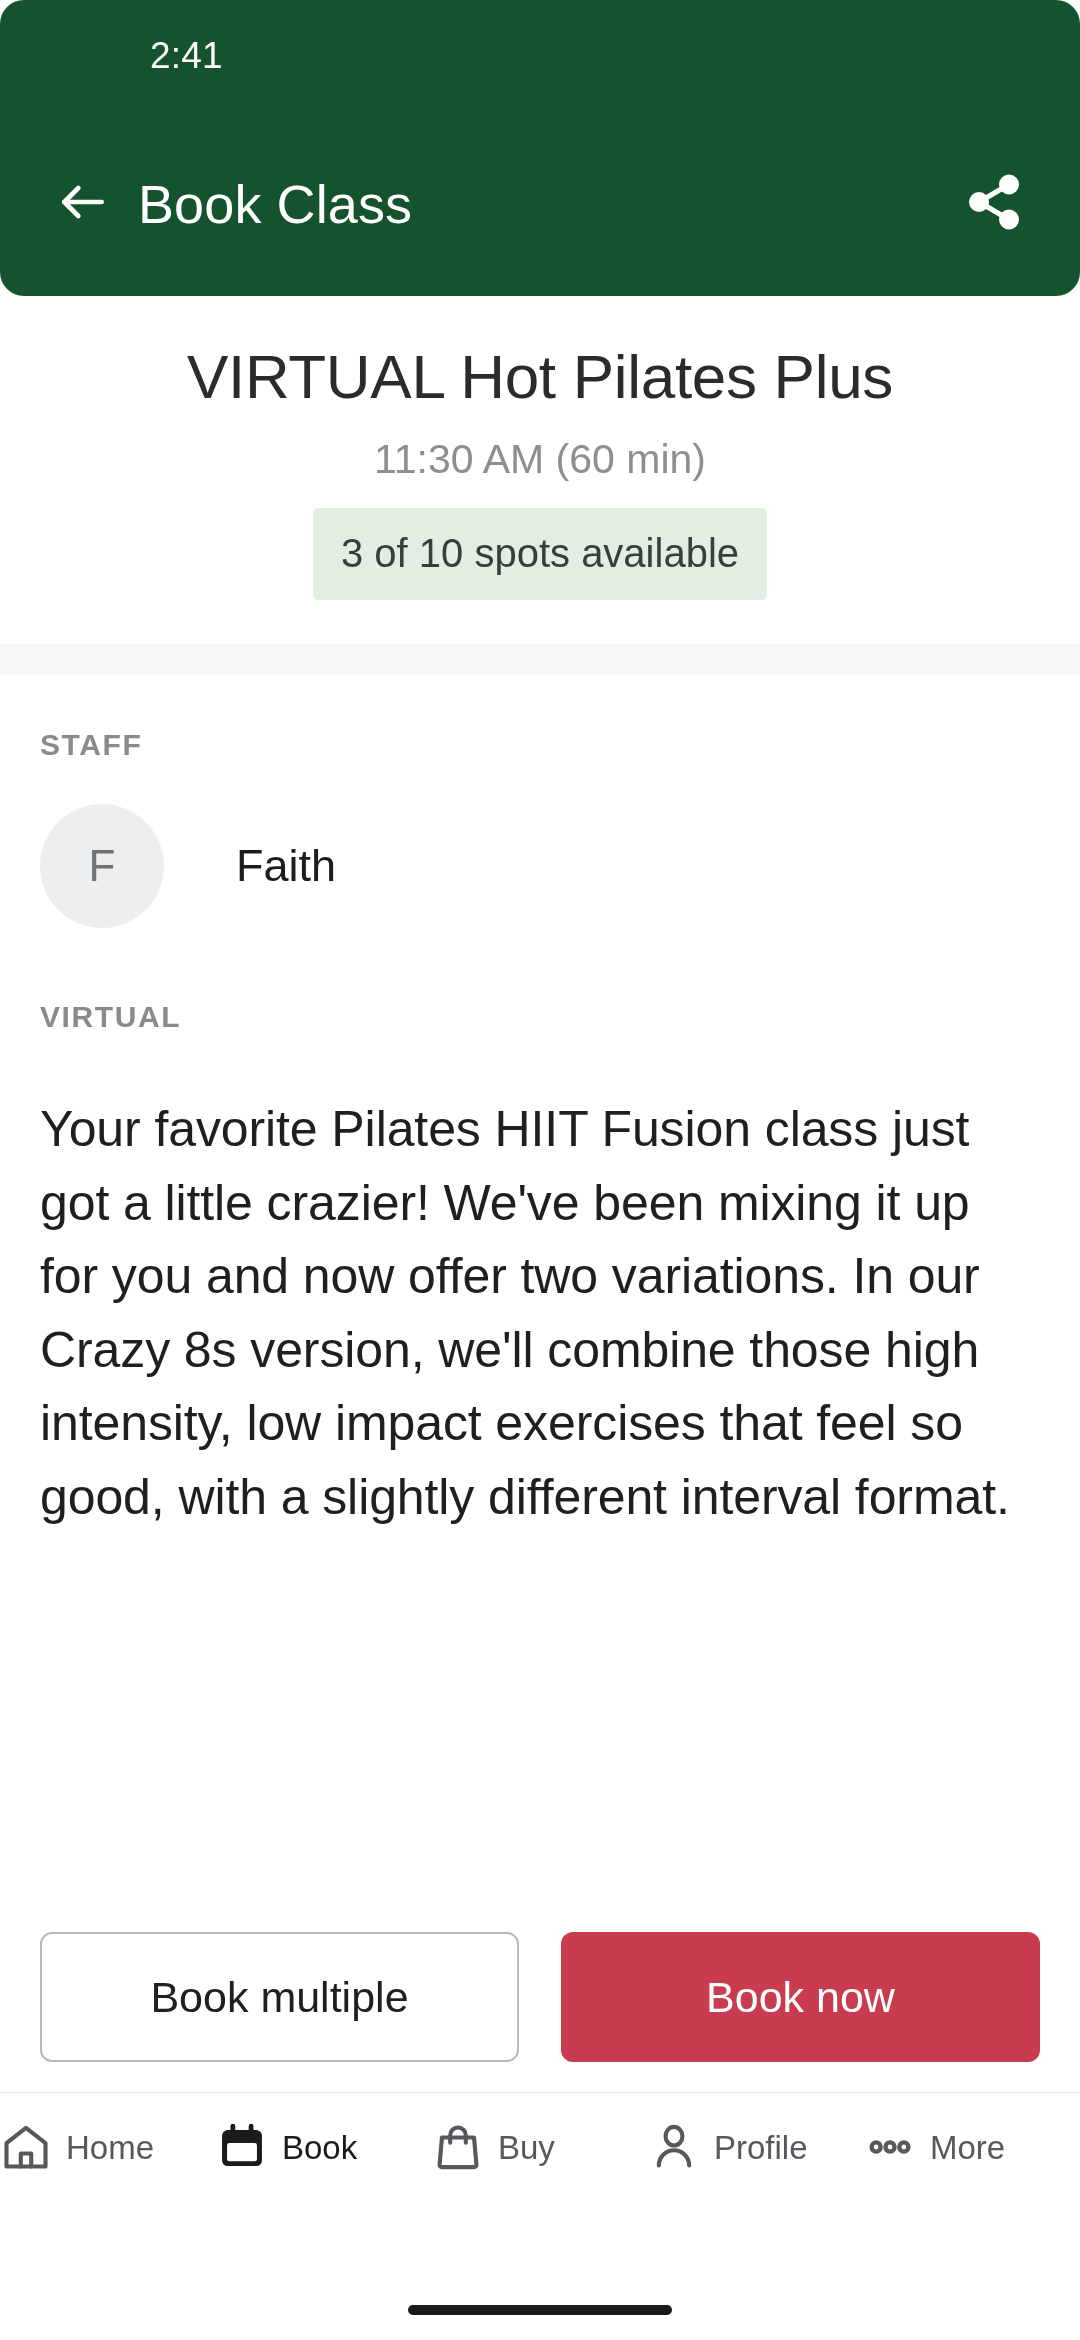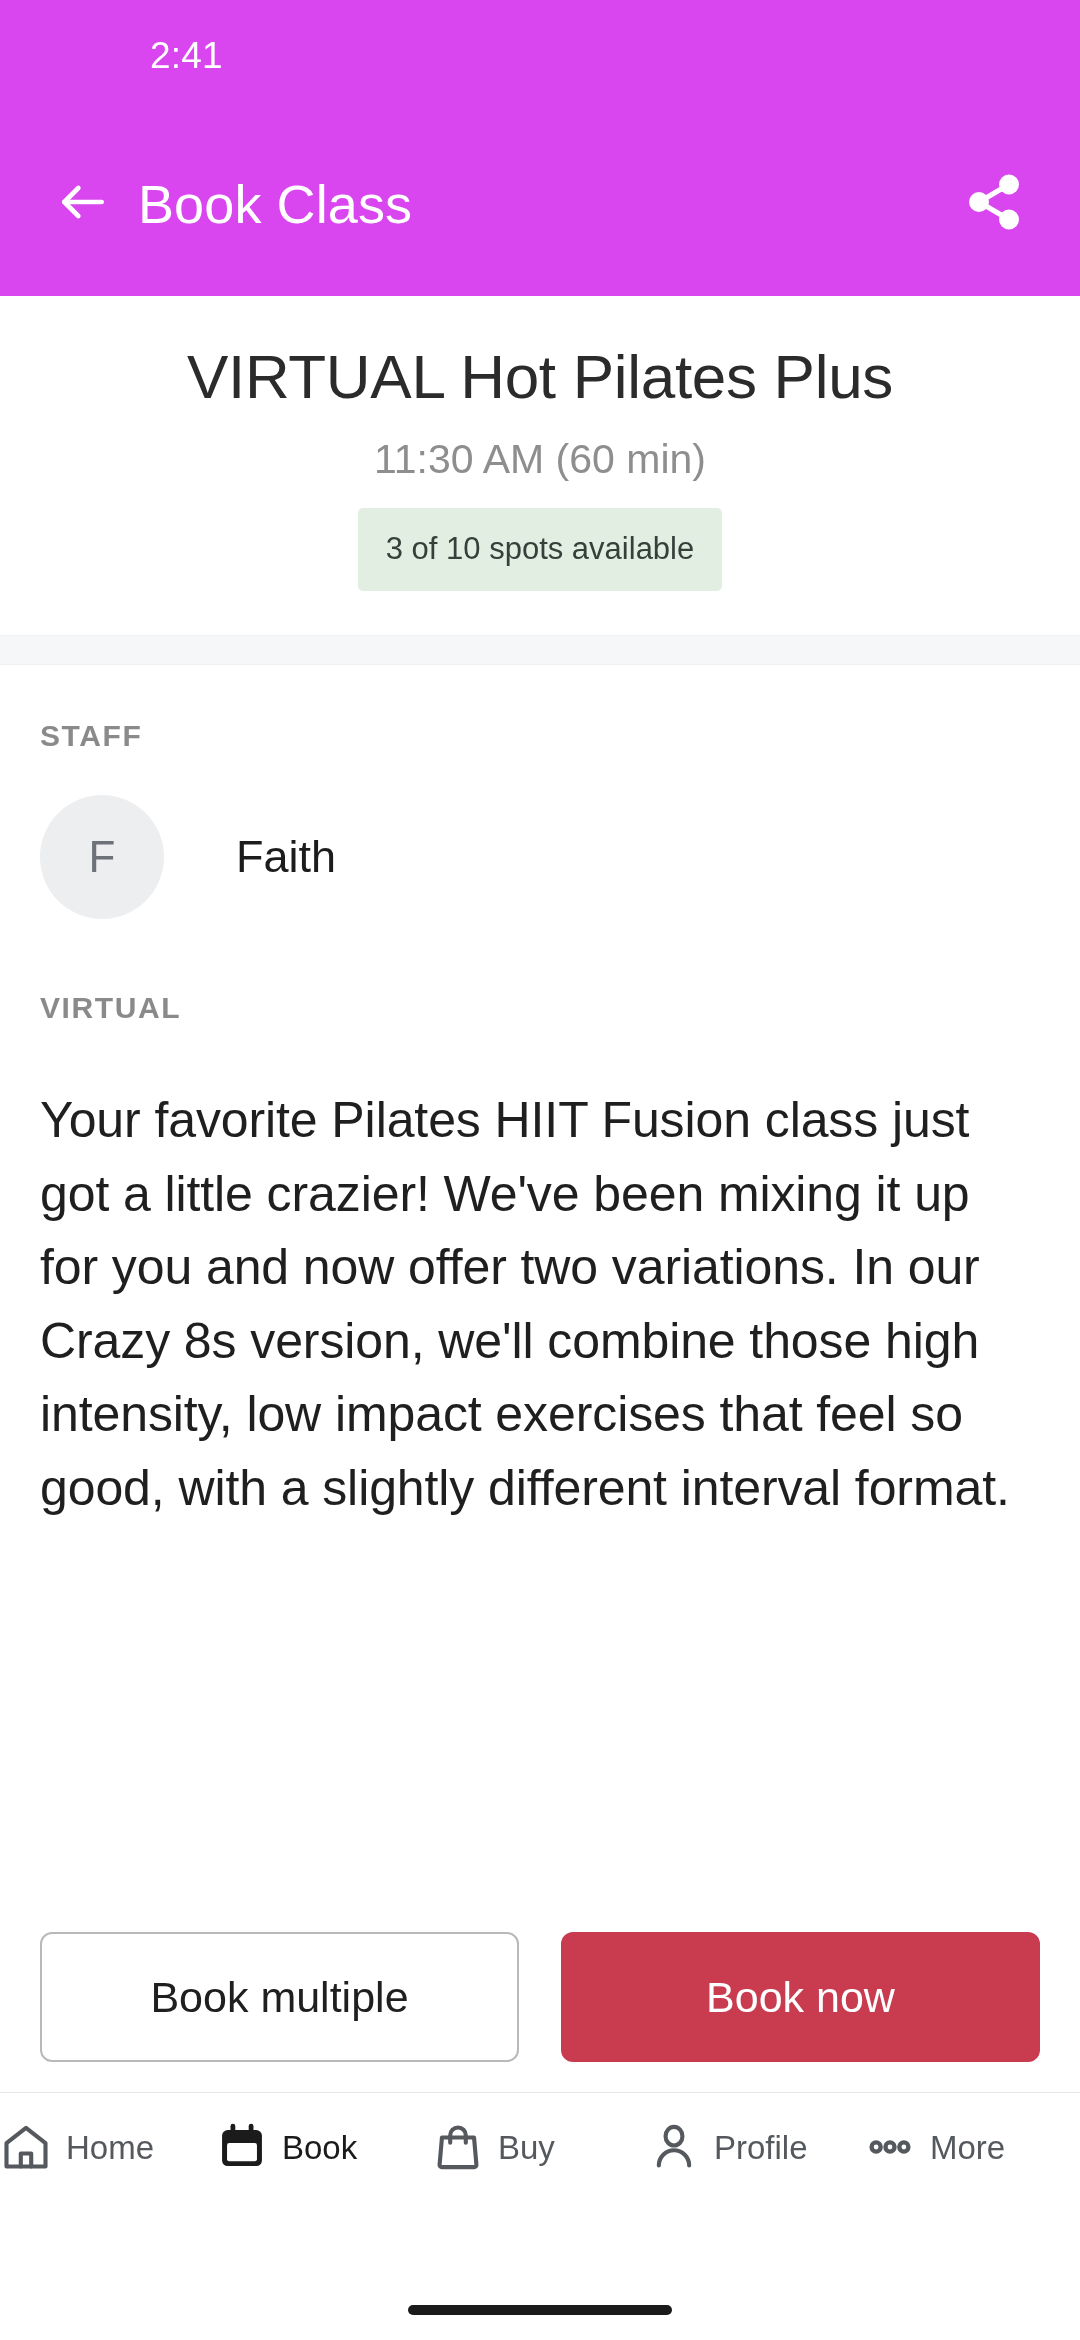--- a/index.html
+++ b/index.html
@@ -25,10 +25,11 @@
 
   
   .appbar {
-    background: #d946ef;
+    background: #14532d;
     flex: 0 0 auto;
     height: 296px;
     position: relative;
+    border-radius: 24px;
   }
   .statusbar {
     height: 112px;

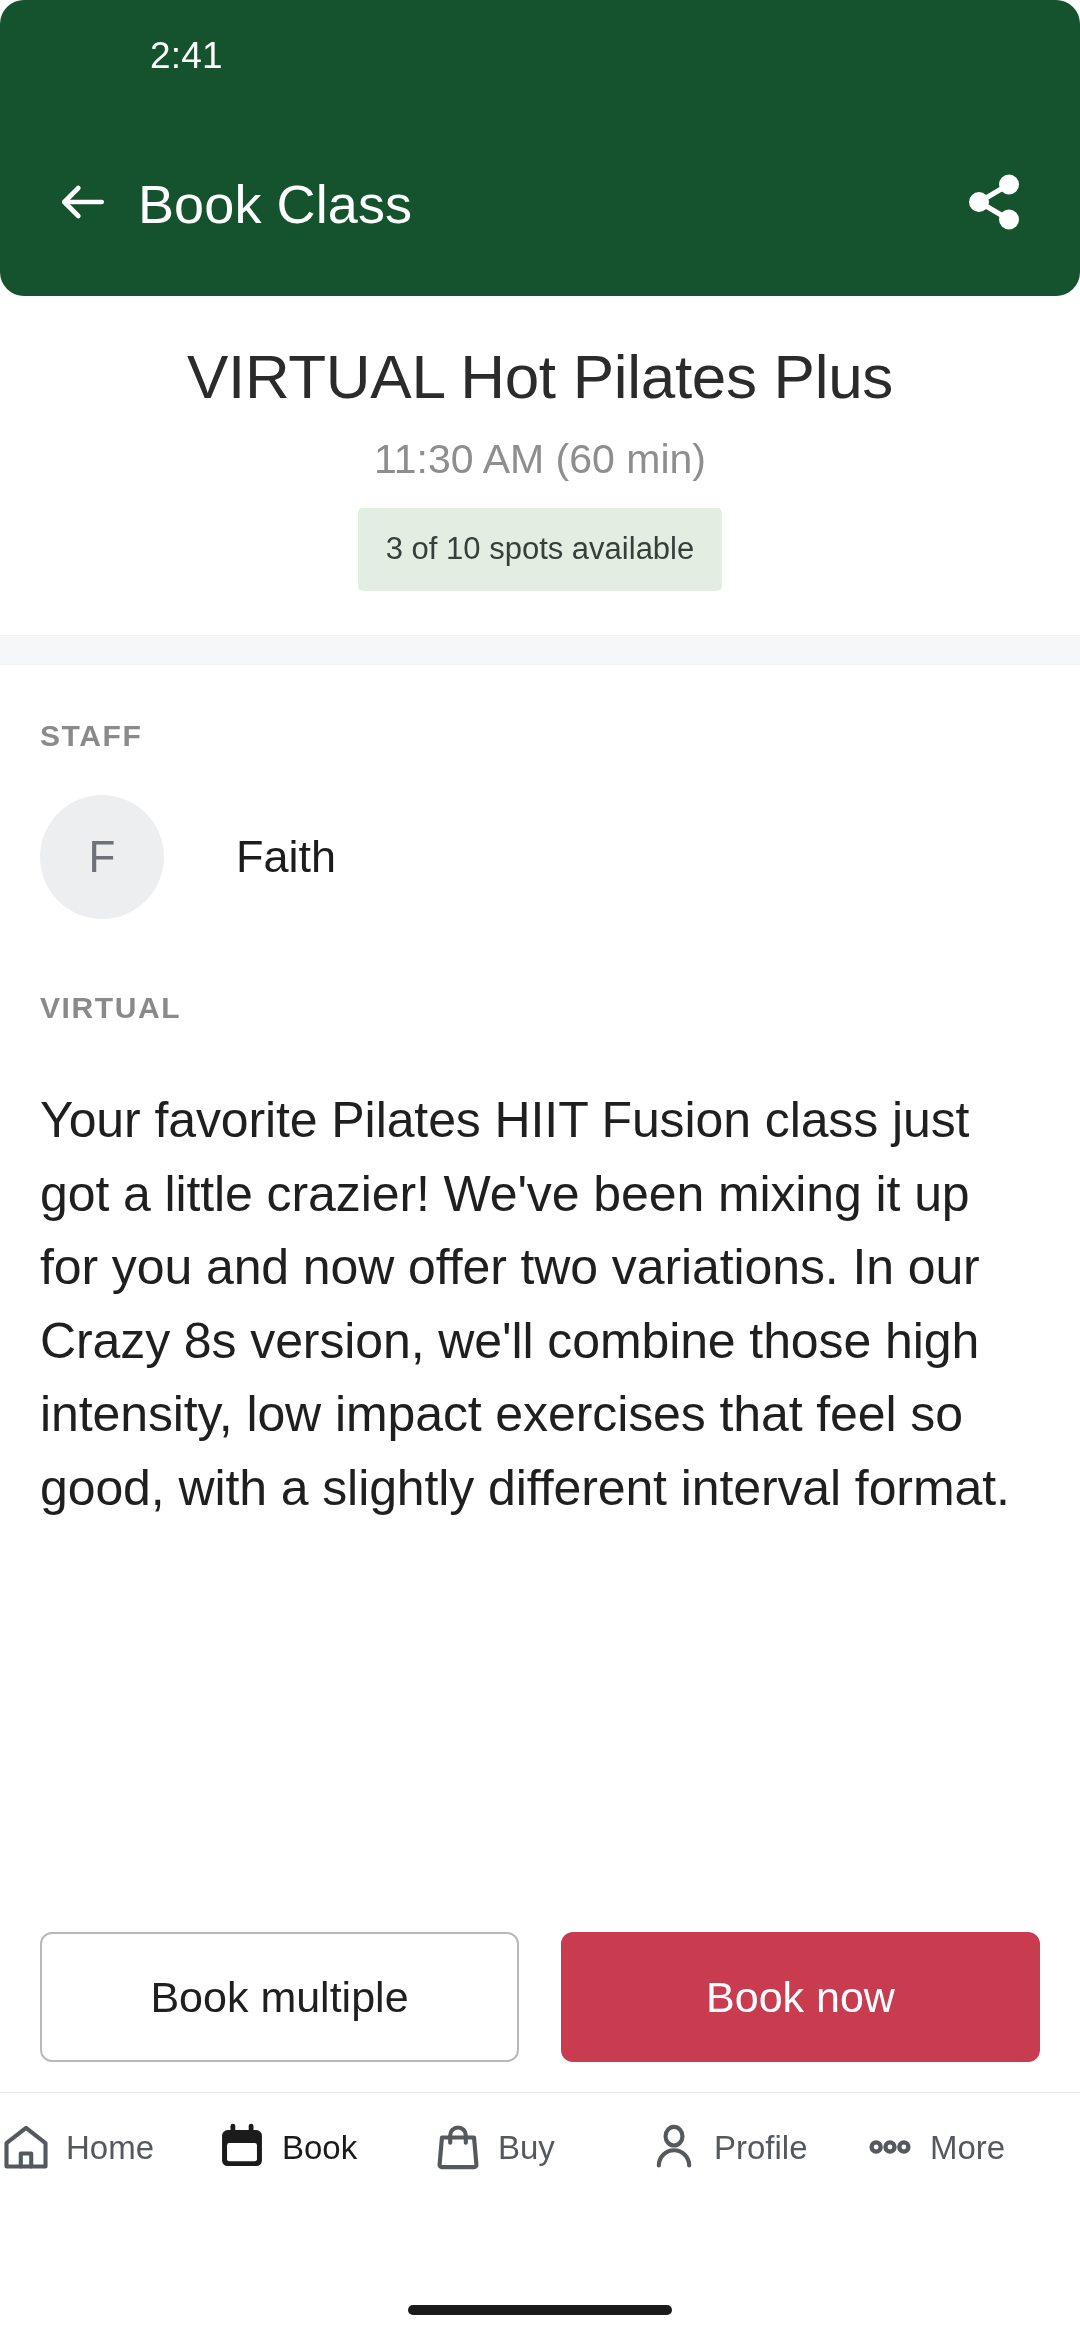--- a/index.html
+++ b/index.html
@@ -108,7 +108,7 @@
     display: inline-block;
     background: #e2eee2;
     color: #33413a;
-    font-size: 31px;
+    font-size: 40px;
     line-height: 1;
     padding: 25px 28px 27px 28px;
     border-radius: 5px;

